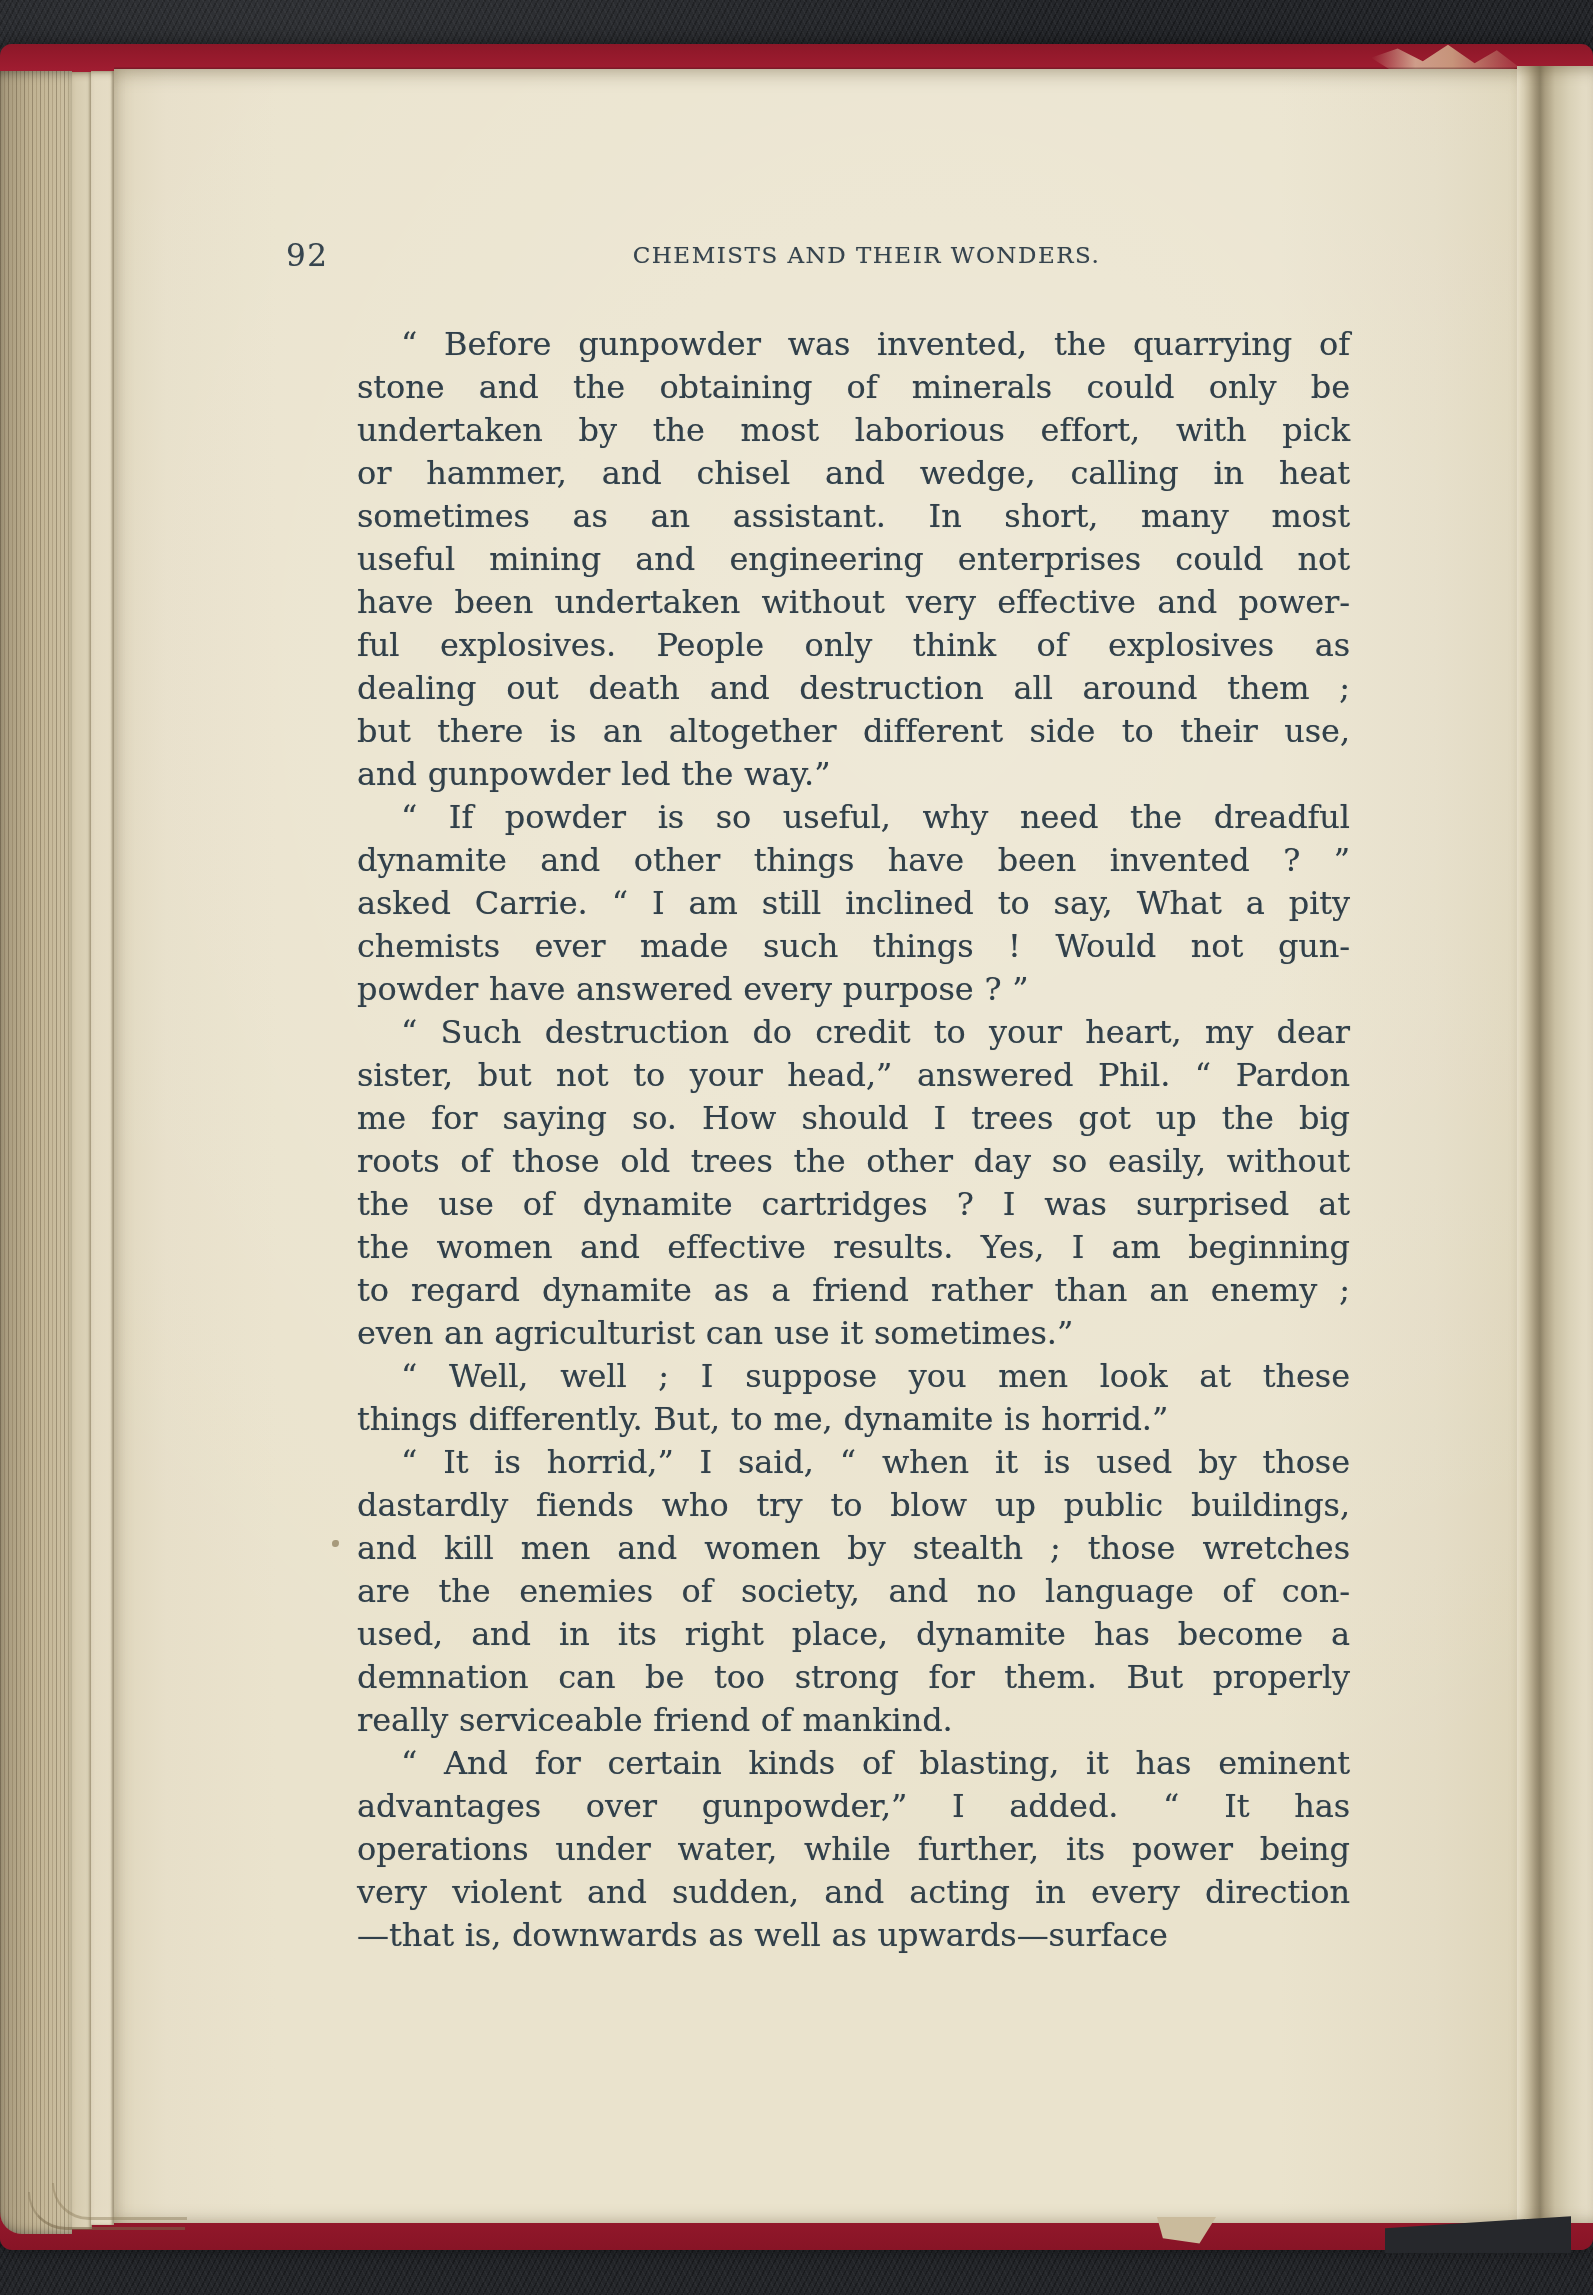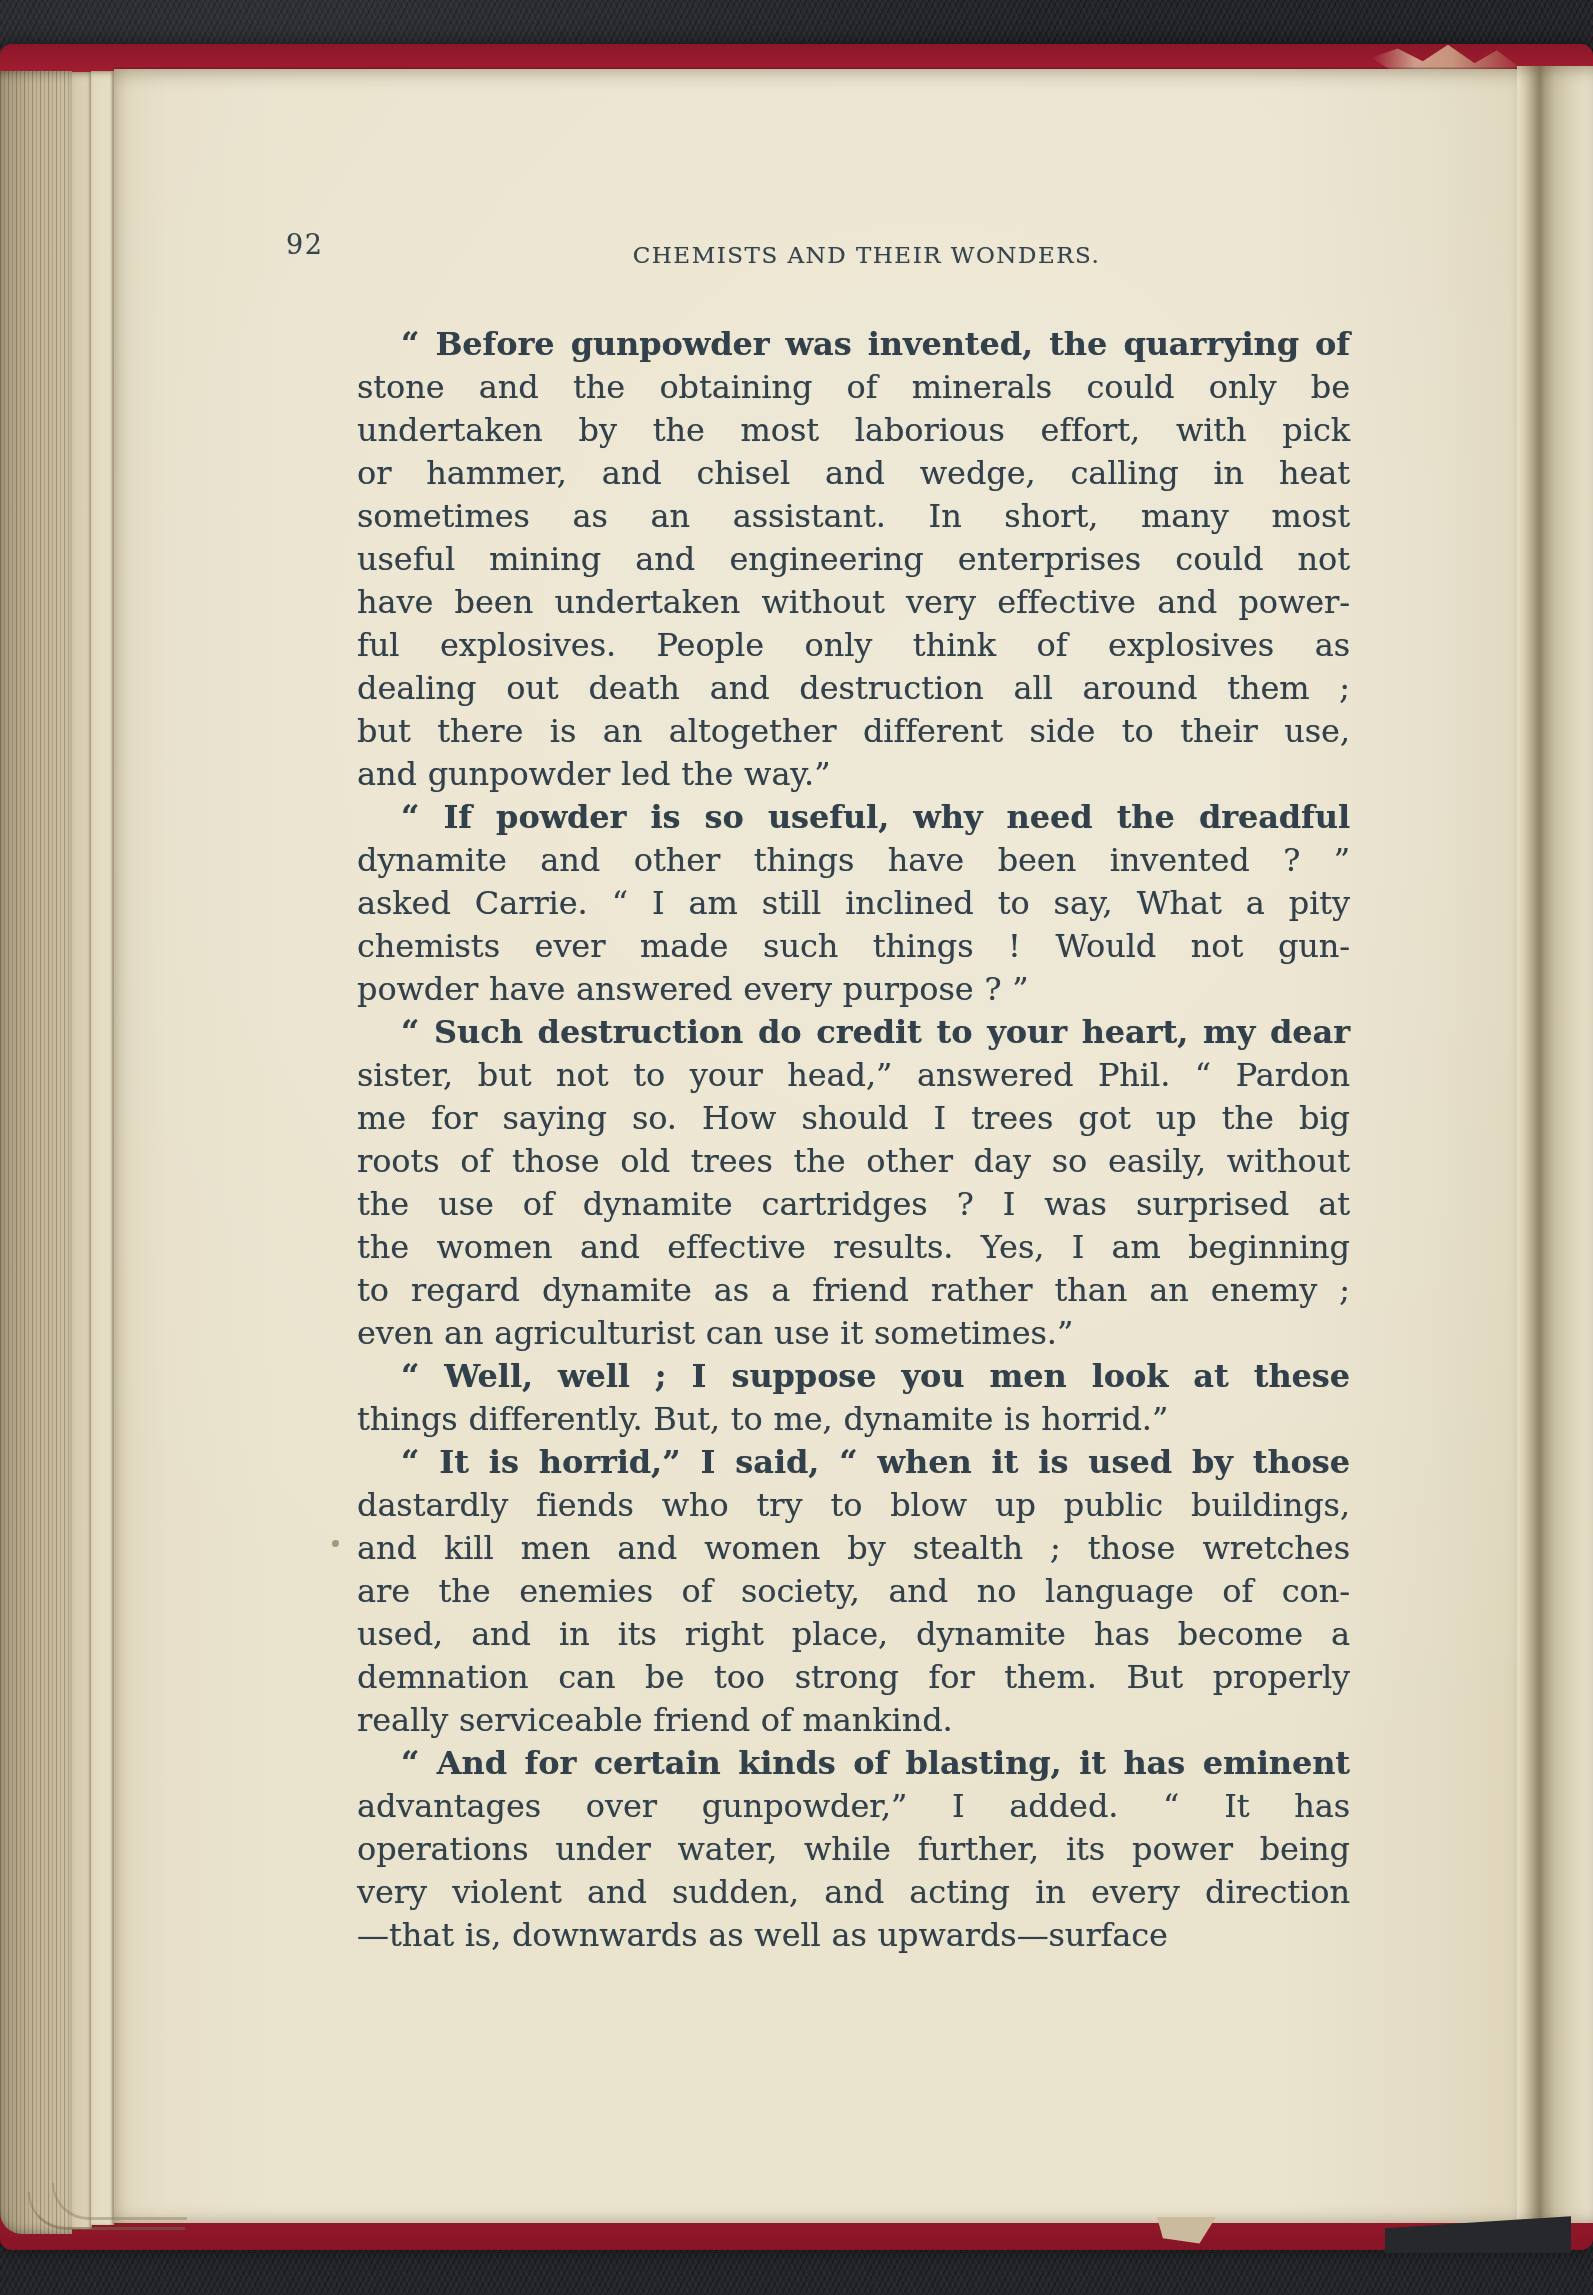--- a/index.html
+++ b/index.html
@@ -62,8 +62,8 @@
       0 -1.5px 0 rgba(60,20,25,.35);
   }
   .pagenum {
-    position: absolute; left: 172px; top: 160px;
-    font-size: 27px; color: #36444e; letter-spacing: 1.5px;
+    position: absolute; left: 172px; top: 168px;
+    font-size: 31px; color: #36444e; letter-spacing: 1.5px;
     text-shadow: 0 0 0.7px rgba(49,64,74,.4);
   }
   .running {

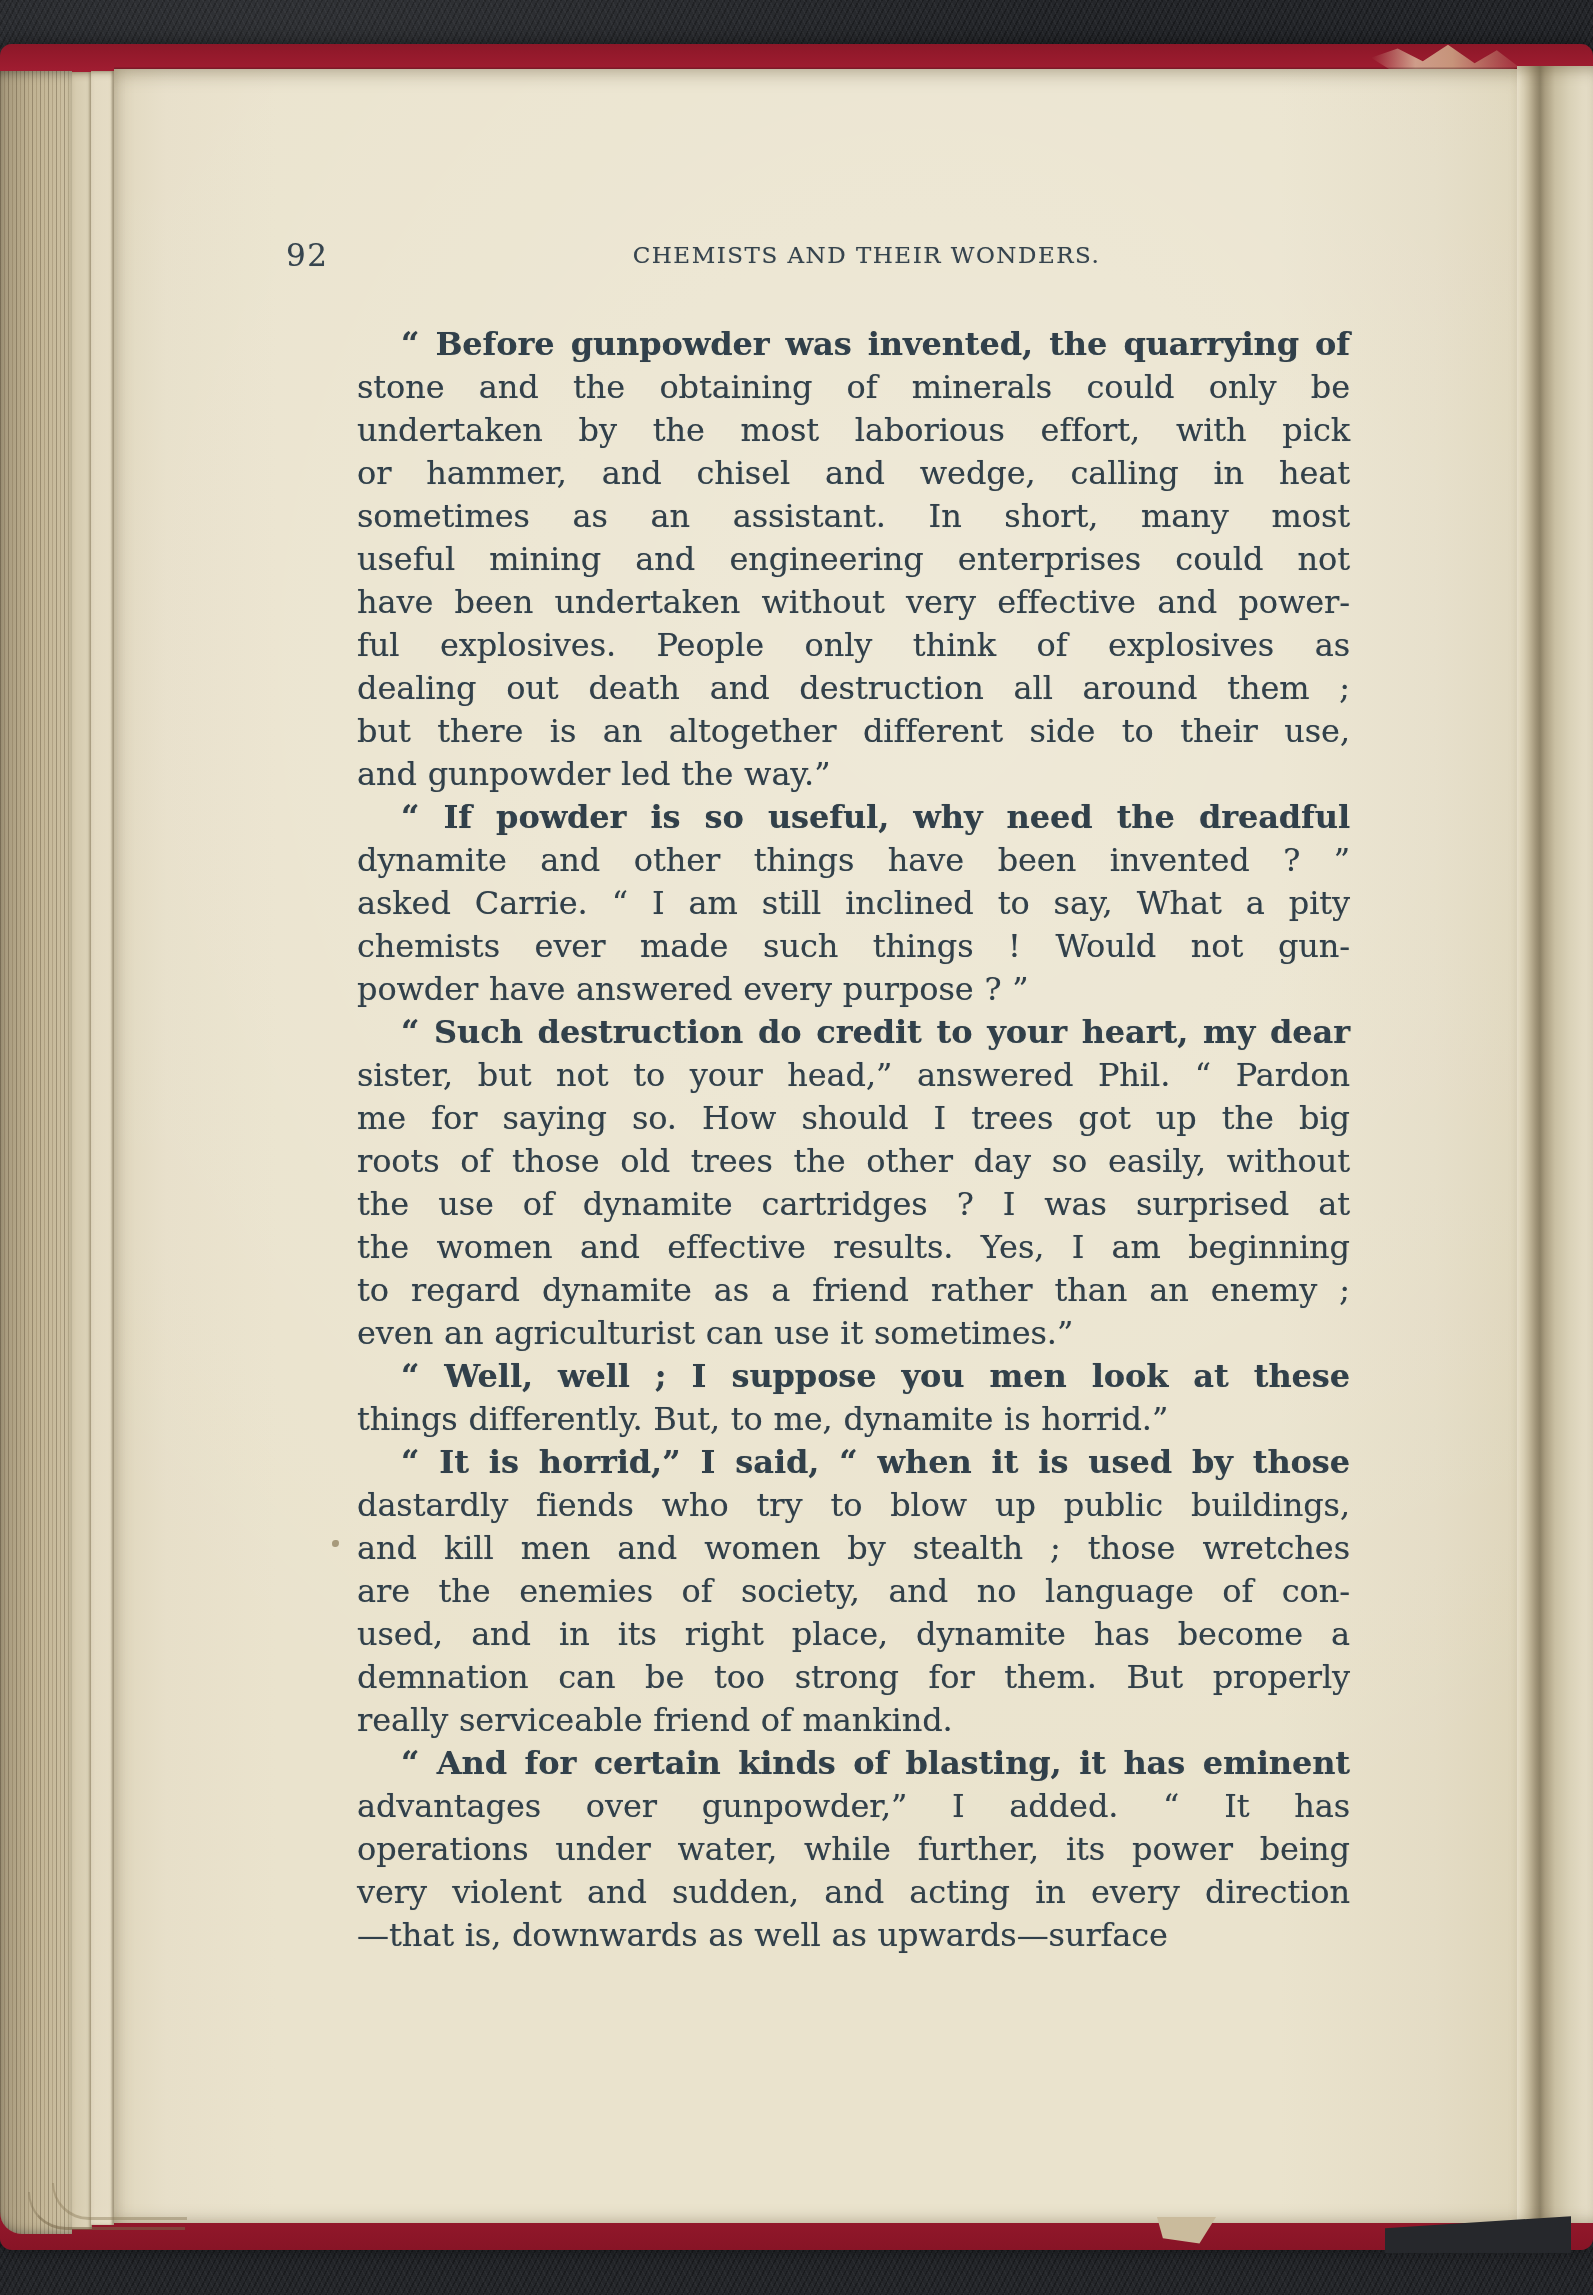--- a/index.html
+++ b/index.html
@@ -83,7 +83,7 @@
     text-align-last: justify;
     white-space: normal;
   }
-  .line.first { text-indent: 44px; font-weight: bold; }
+  .line.first { text-indent: 44px; }
   .line.rag { text-align-last: left; }
   .speck {
     position: absolute; left: 218px; top: 1471px; width: 6.6px; height: 7.4px;

